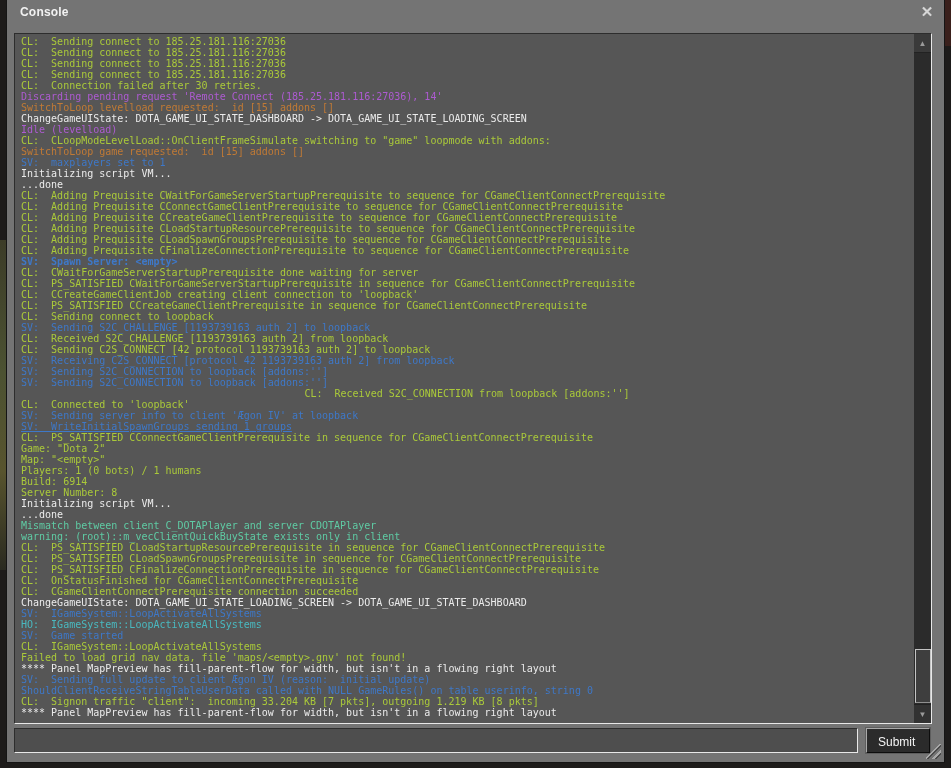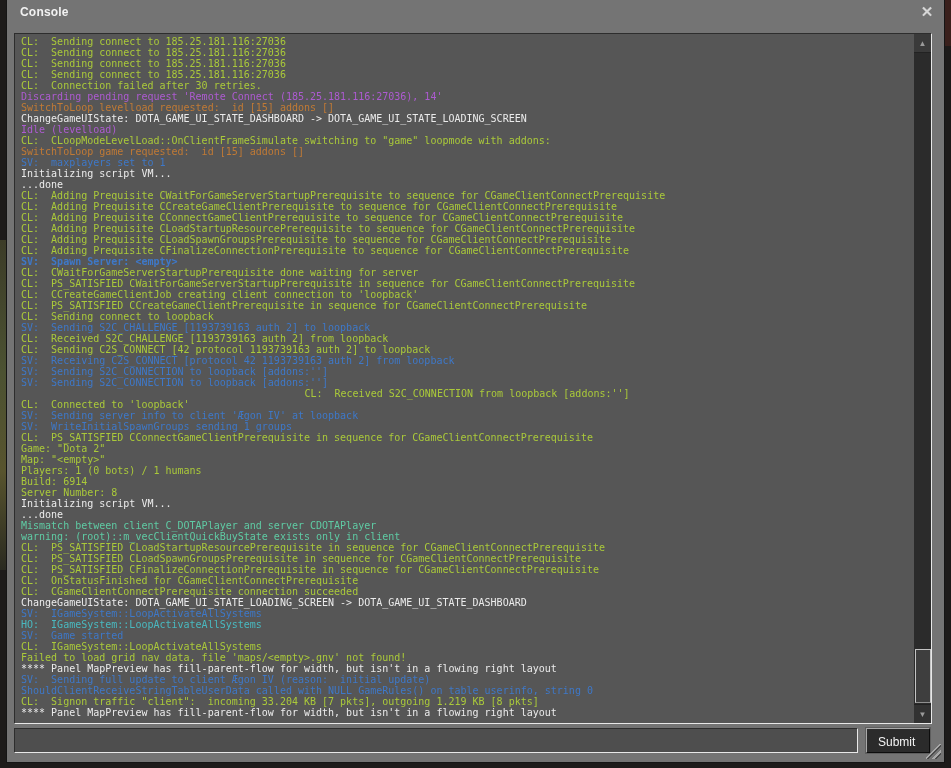--- a/index.html
+++ b/index.html
@@ -99,8 +99,8 @@
         <div class="log-line" style="color: rgb(235, 235, 235);">Initializing script VM...</div>
         <div class="log-line" style="color: rgb(235, 235, 235);">...done</div>
         <div class="log-line" style="color: rgb(170, 201, 58);">CL:  Adding Prequisite CWaitForGameServerStartupPrerequisite to sequence for CGameClientConnectPrerequisite</div>
+        <div class="log-line" style="color: rgb(170, 201, 58);">CL:  Adding Prequisite CConnectGameClientPrerequisite to sequence for CGameClientConnectPrerequisite</div>
         <div class="log-line" style="color: rgb(170, 201, 58);">CL:  Adding Prequisite CCreateGameClientPrerequisite to sequence for CGameClientConnectPrerequisite</div>
-        <div class="log-line" style="color: rgb(170, 201, 58);">CL:  Adding Prequisite CConnectGameClientPrerequisite to sequence for CGameClientConnectPrerequisite</div>
         <div class="log-line" style="color: rgb(170, 201, 58);">CL:  Adding Prequisite CLoadStartupResourcePrerequisite to sequence for CGameClientConnectPrerequisite</div>
         <div class="log-line" style="color: rgb(170, 201, 58);">CL:  Adding Prequisite CLoadSpawnGroupsPrerequisite to sequence for CGameClientConnectPrerequisite</div>
         <div class="log-line" style="color: rgb(170, 201, 58);">CL:  Adding Prequisite CFinalizeConnectionPrerequisite to sequence for CGameClientConnectPrerequisite</div>

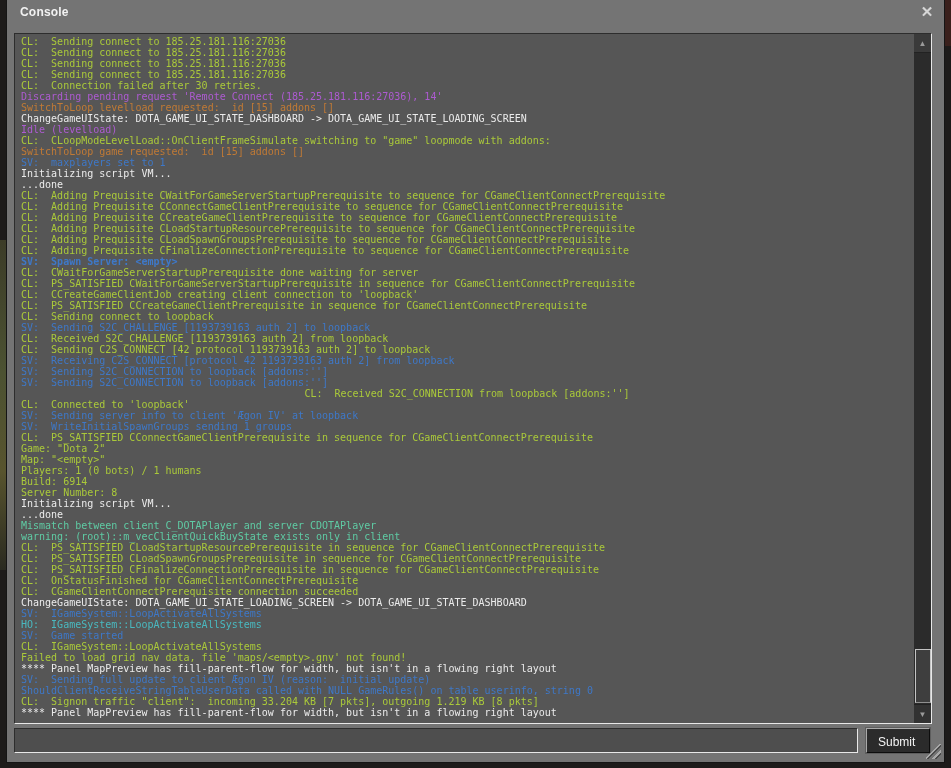--- a/index.html
+++ b/index.html
@@ -119,7 +119,7 @@
         <div class="log-line" style="color: rgb(170, 201, 58); text-align: center;">CL:  Received S2C_CONNECTION from loopback [addons:'']</div>
         <div class="log-line" style="color: rgb(170, 201, 58);">CL:  Connected to 'loopback'</div>
         <div class="log-line" style="color: rgb(62, 120, 200);">SV:  Sending server info to client 'Ægon IV' at loopback</div>
-        <div class="log-line" style="color: rgb(62, 120, 200);">SV:  WriteInitialSpawnGroups sending 1 groups</div>
+        <div class="log-line" style="color: rgb(62, 120, 200); text-decoration: underline;">SV:  WriteInitialSpawnGroups sending 1 groups</div>
         <div class="log-line" style="color: rgb(170, 201, 58);">CL:  PS_SATISFIED CConnectGameClientPrerequisite in sequence for CGameClientConnectPrerequisite</div>
         <div class="log-line" style="color: rgb(170, 201, 58);">Game: "Dota 2"</div>
         <div class="log-line" style="color: rgb(170, 201, 58);">Map: "&lt;empty&gt;"</div>

